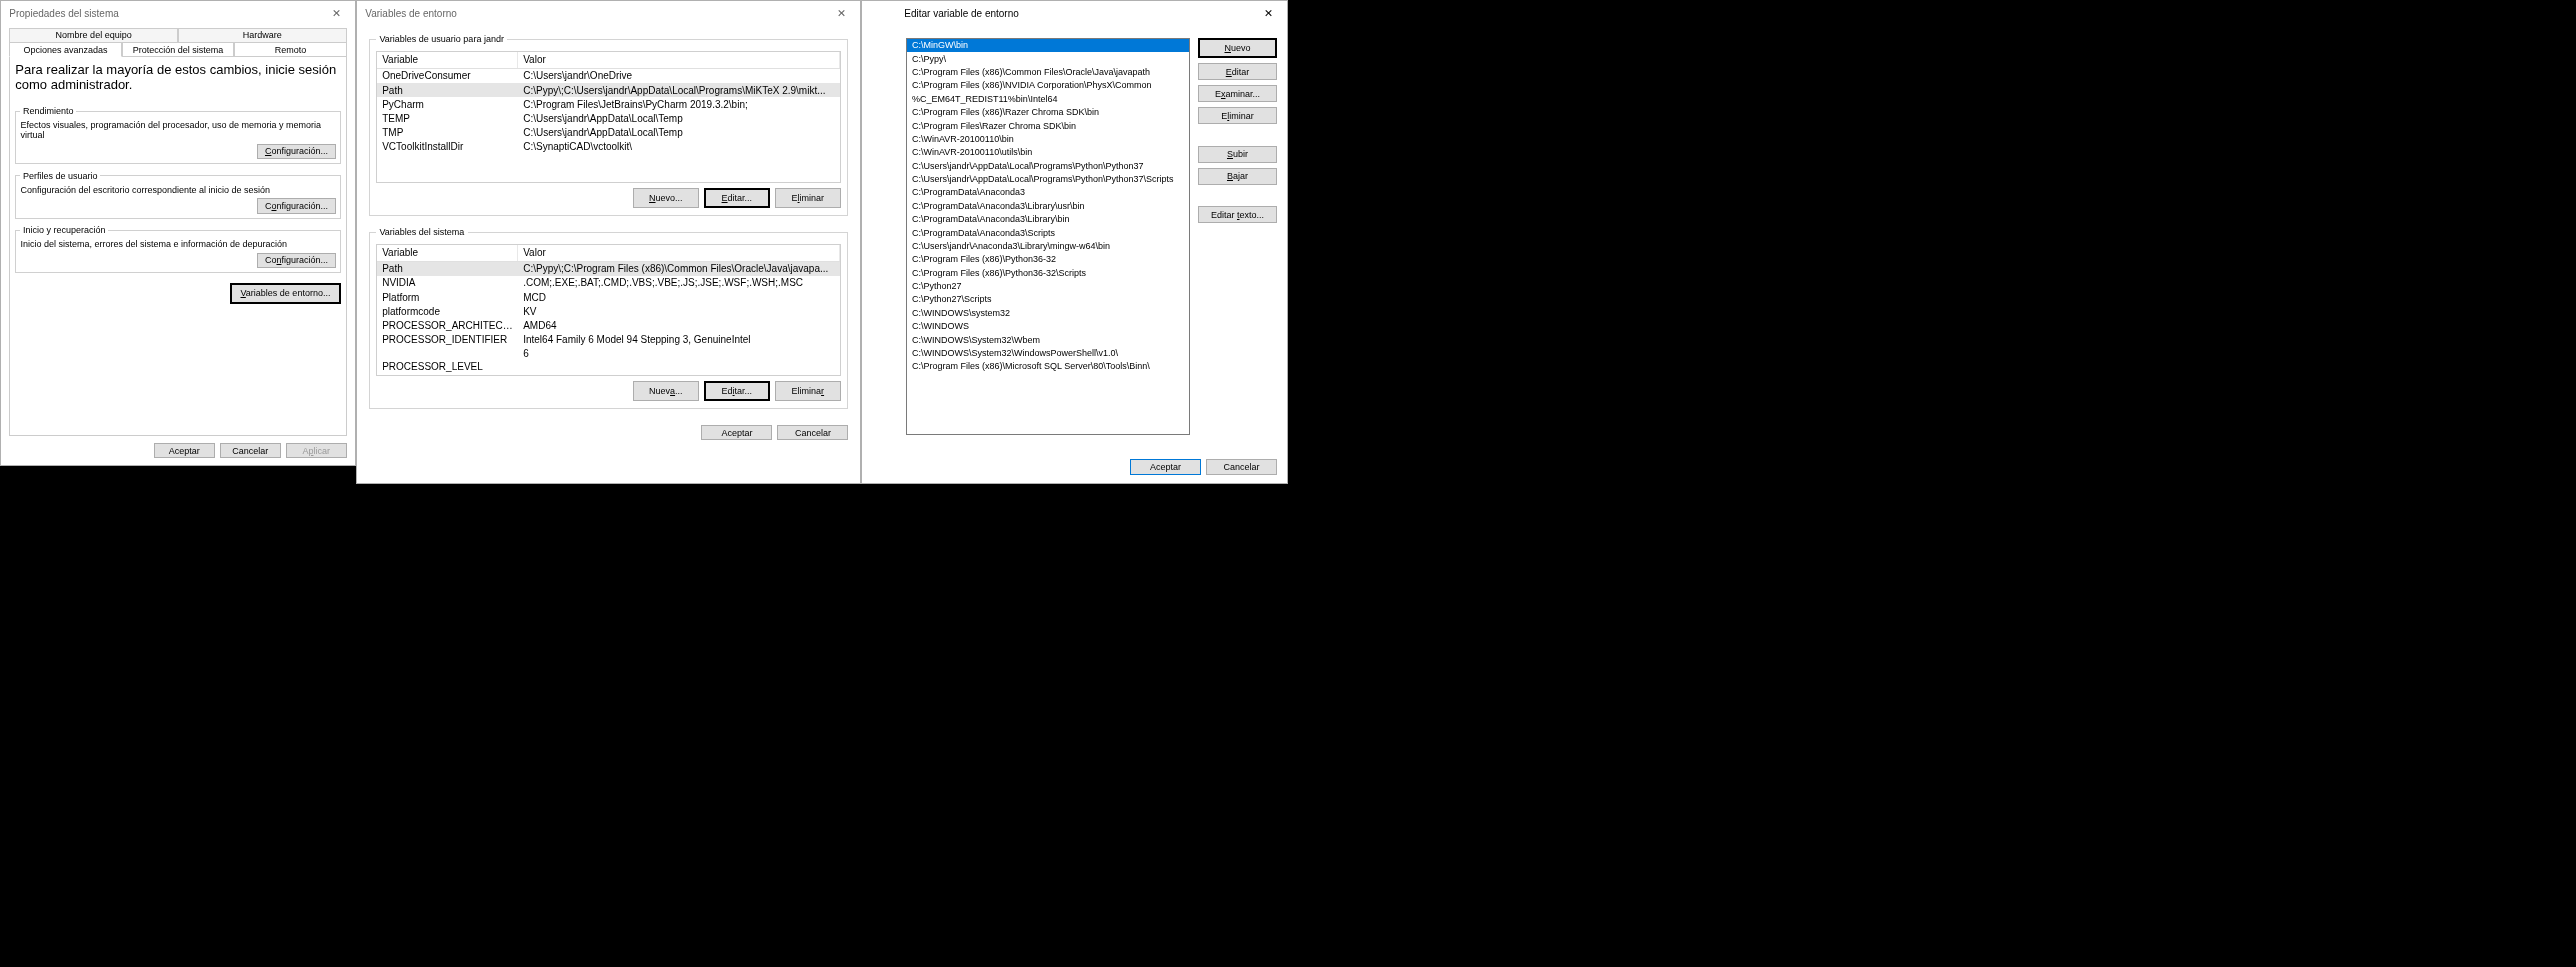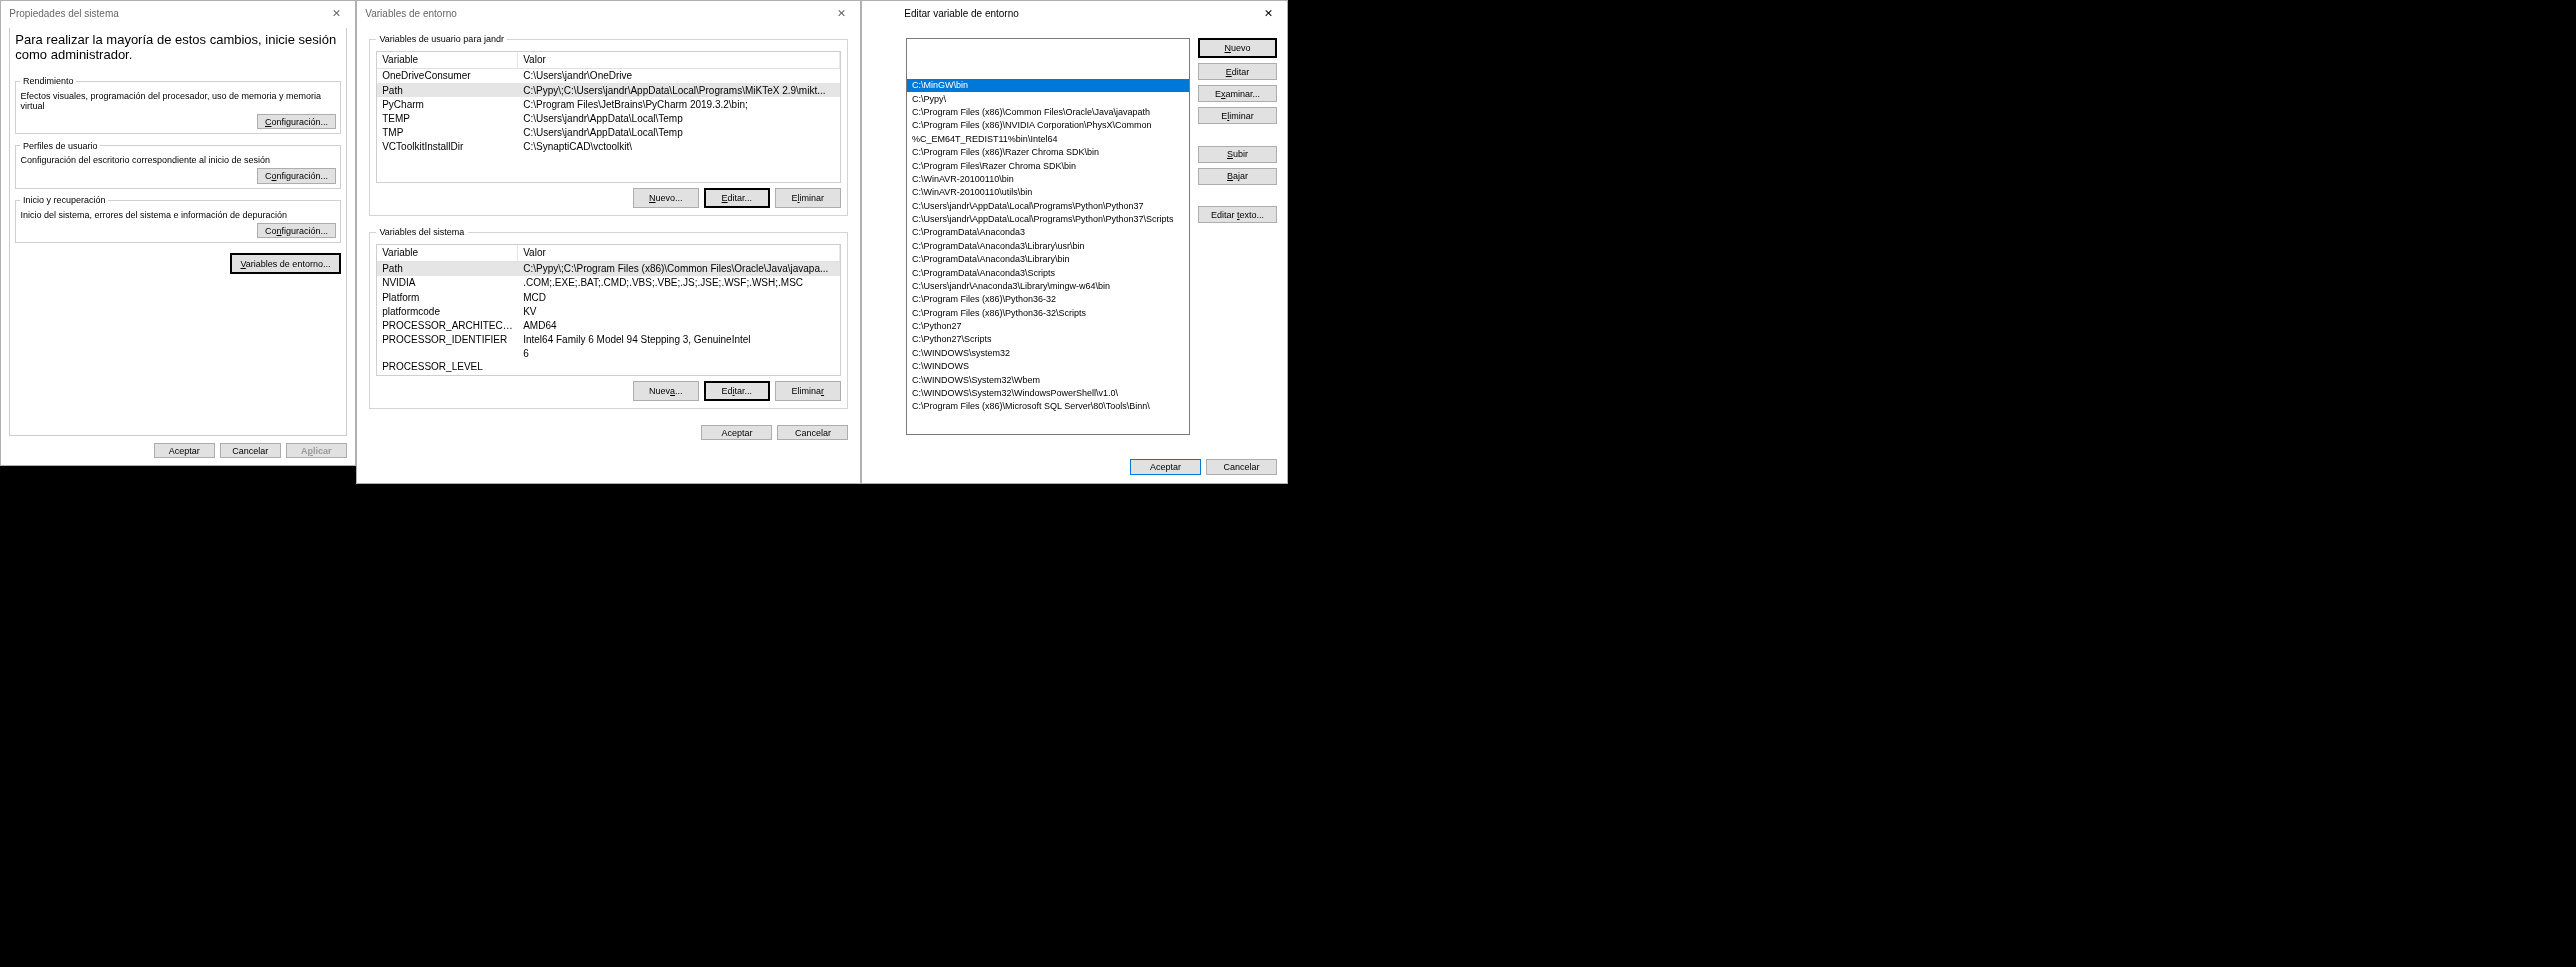--- a/index.html
+++ b/index.html
@@ -124,6 +124,17 @@
     <div class="xbtn"></div>
   </div>
   <div class="content" style="padding:1.7px 8.3px 6.6px;flex:1;display:flex;flex-direction:column;font-size:10px;">
+    <div class="tabstrip">
+      <div class="row top">
+        <div class="t">Nombre del equipo</div>
+        <div class="t">Hardware</div>
+      </div>
+      <div class="row bot">
+        <div class="t active">Opciones avanzadas</div>
+        <div class="t">Protección del sistema</div>
+        <div class="t">Remoto</div>
+      </div>
+    </div>
     <div class="panel" style="gap:6.6px;">
       <div class="intro">Para realizar la mayoría de estos cambios, inicie sesión como administrador.</div>
 

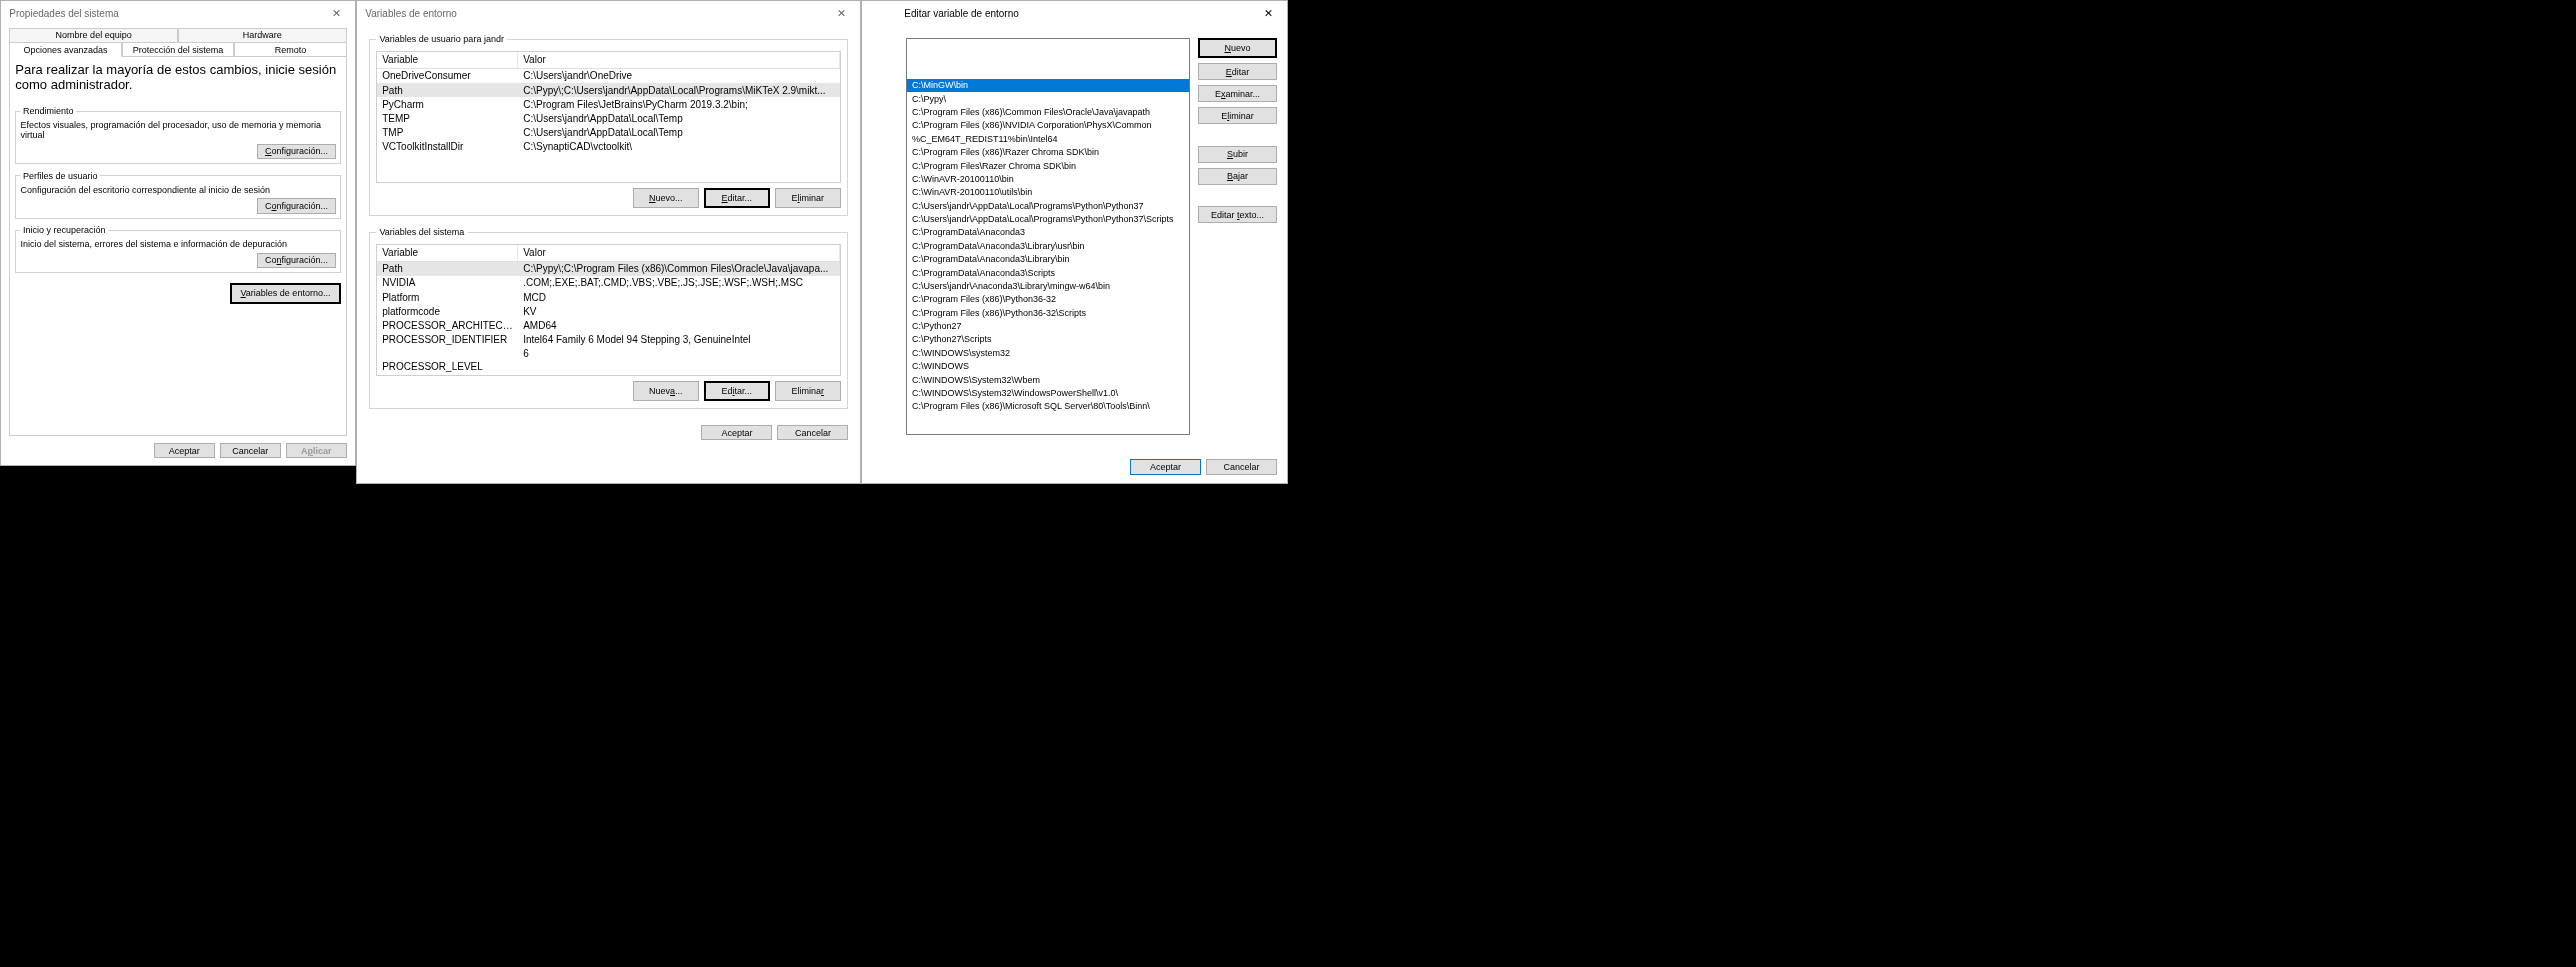--- a/index.html
+++ b/index.html
@@ -90,7 +90,7 @@
     border:0.8px solid #7a7a7a; flex:1; overflow-y:auto; font-size:9px;
   }
   .listbox .item { padding:1.7px 5px; white-space:nowrap; overflow:hidden; text-overflow:ellipsis; }
-  .listbox .item.sel { background:#0078d7; color:#fff;margin-top:40px; }
+  .listbox .item.sel { background:#0078d7; color:#fff; }
   .sidebtns { display:flex; flex-direction:column; gap:5px; width:66px; }
   .sidebtns button.wbtn { width:100%; padding:2.5px 0; text-align:center; }
   #w3 .dlg-buttons { padding:5px 8.3px 6.6px; }

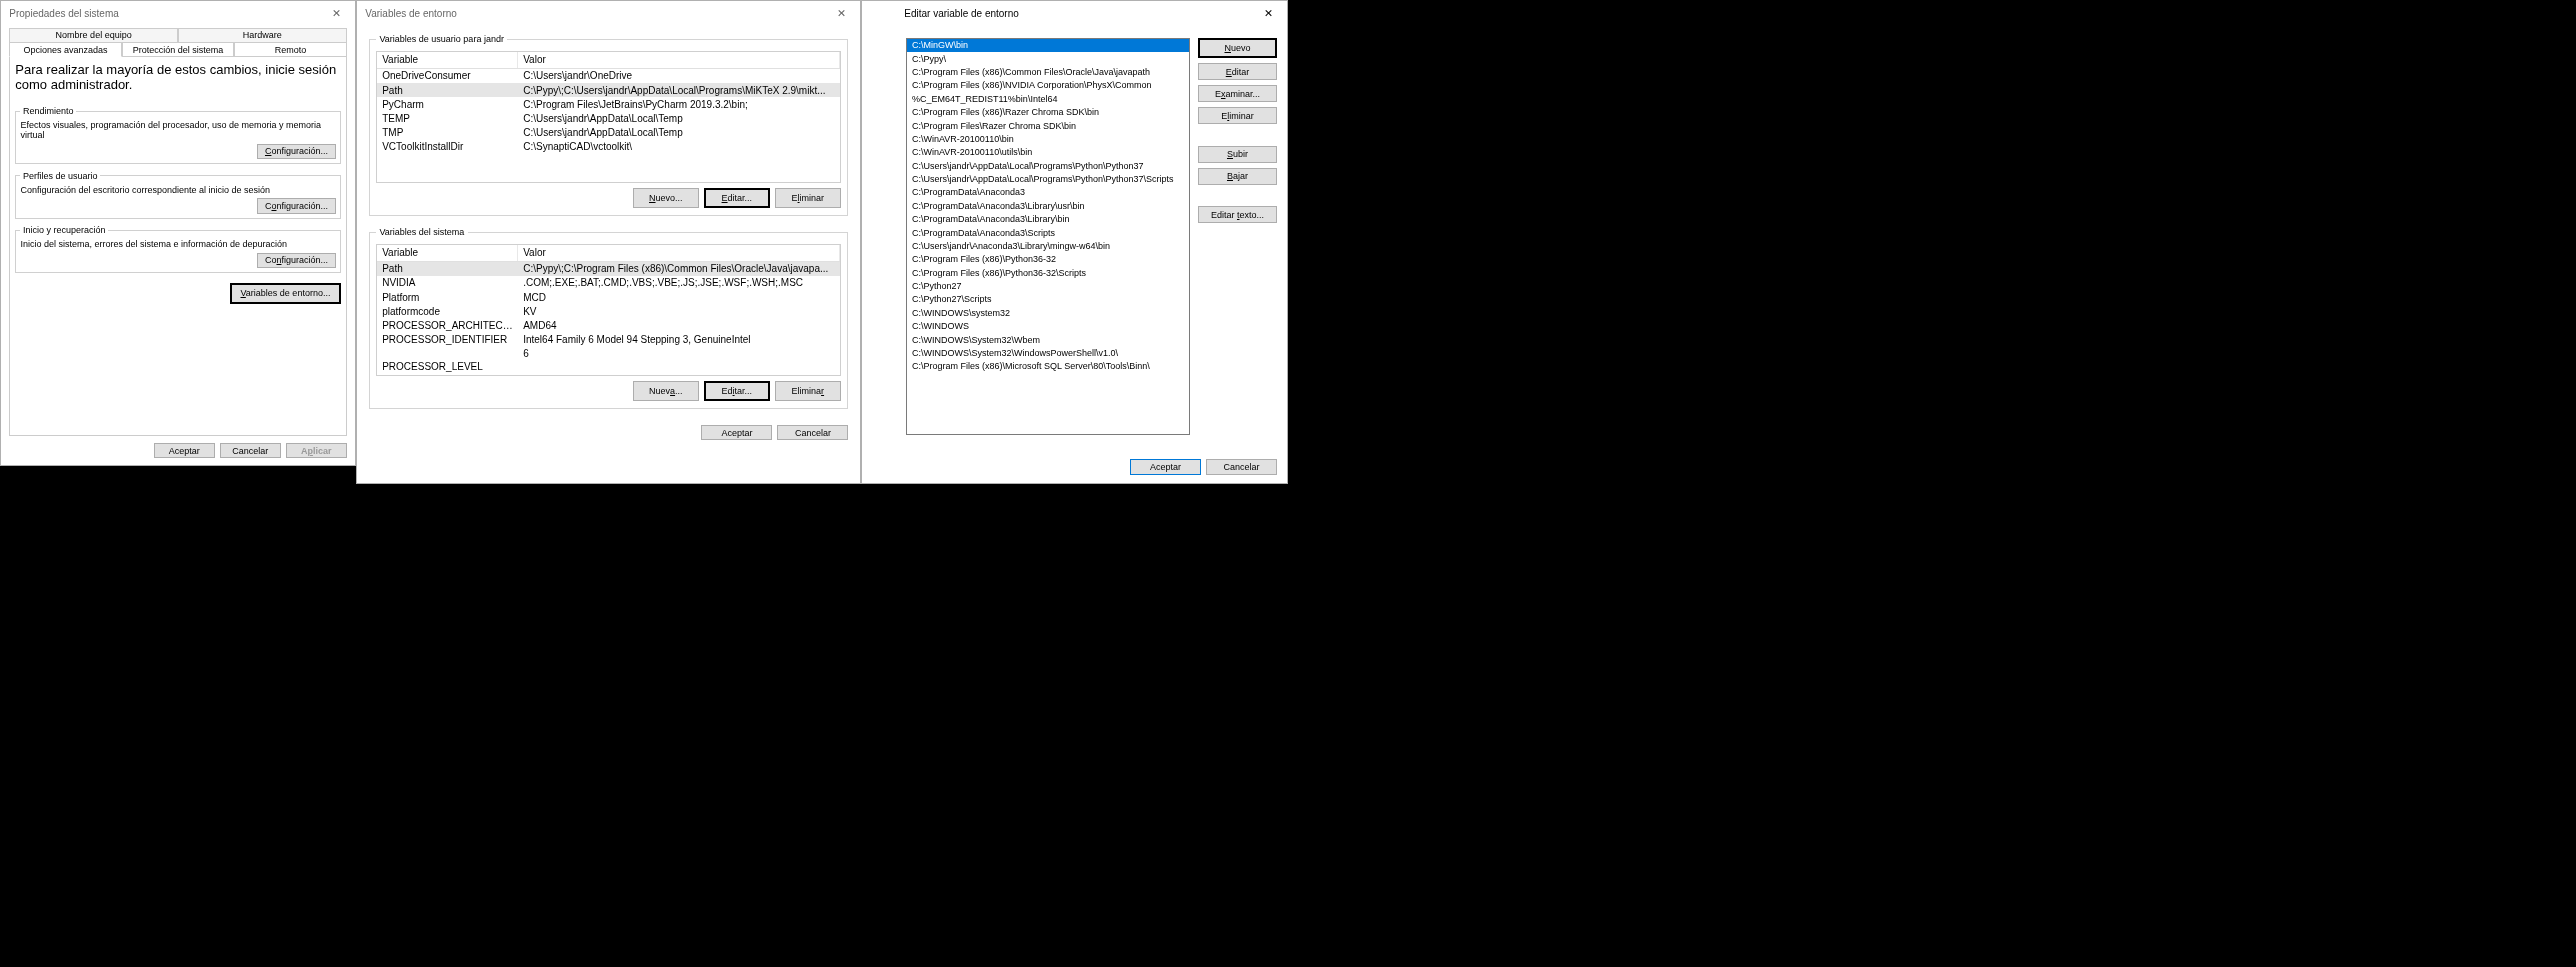--- a/index.html
+++ b/index.html
@@ -169,7 +169,7 @@
     <div class="dlg-buttons" style="padding:6.6px 0 0;">
       <button class="wbtn" style="width:61px;">Aceptar</button>
       <button class="wbtn" style="width:61px;">Cancelar</button>
-      <button class="wbtn disabled" style="width:61px;font-weight:bold;">A<span class="u">p</span>licar</button>
+      <button class="wbtn disabled" style="width:61px;">A<span class="u">p</span>licar</button>
     </div>
   </div>
 </div>

